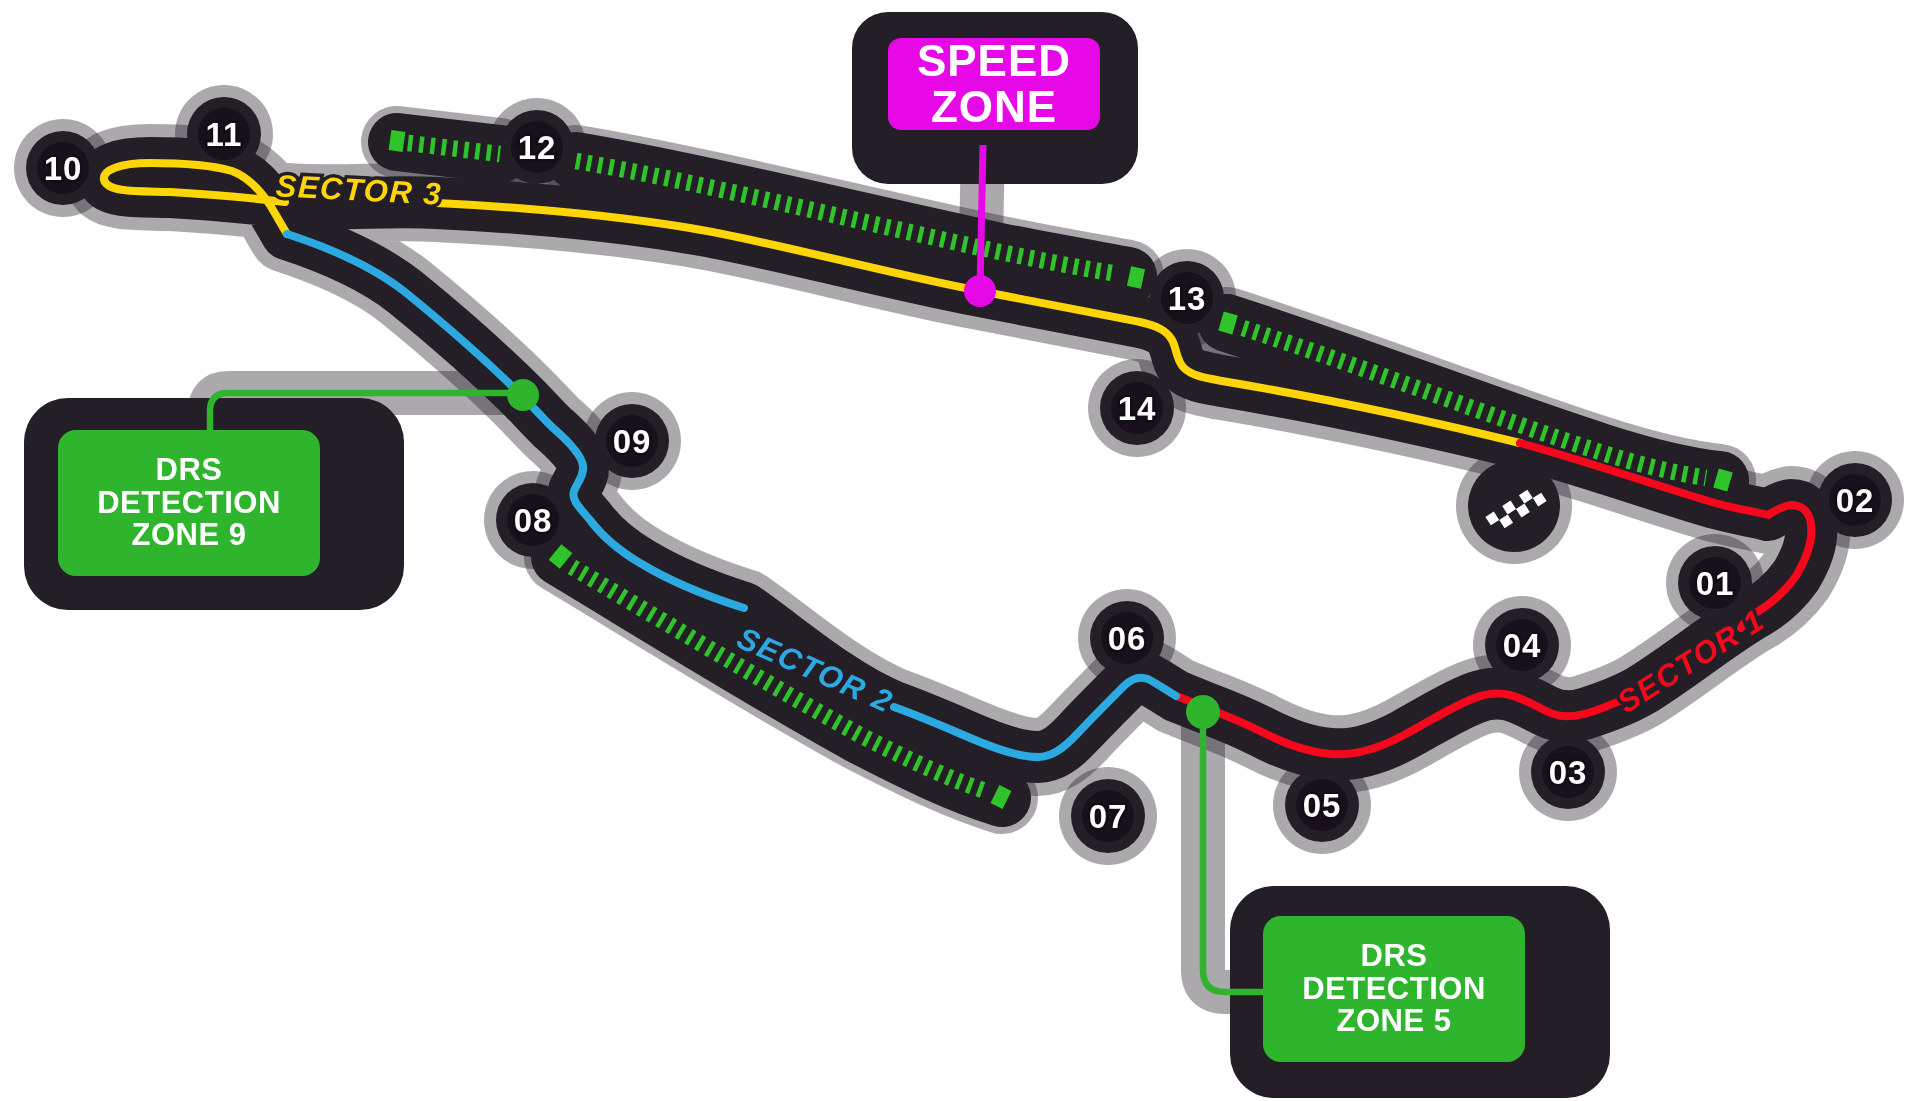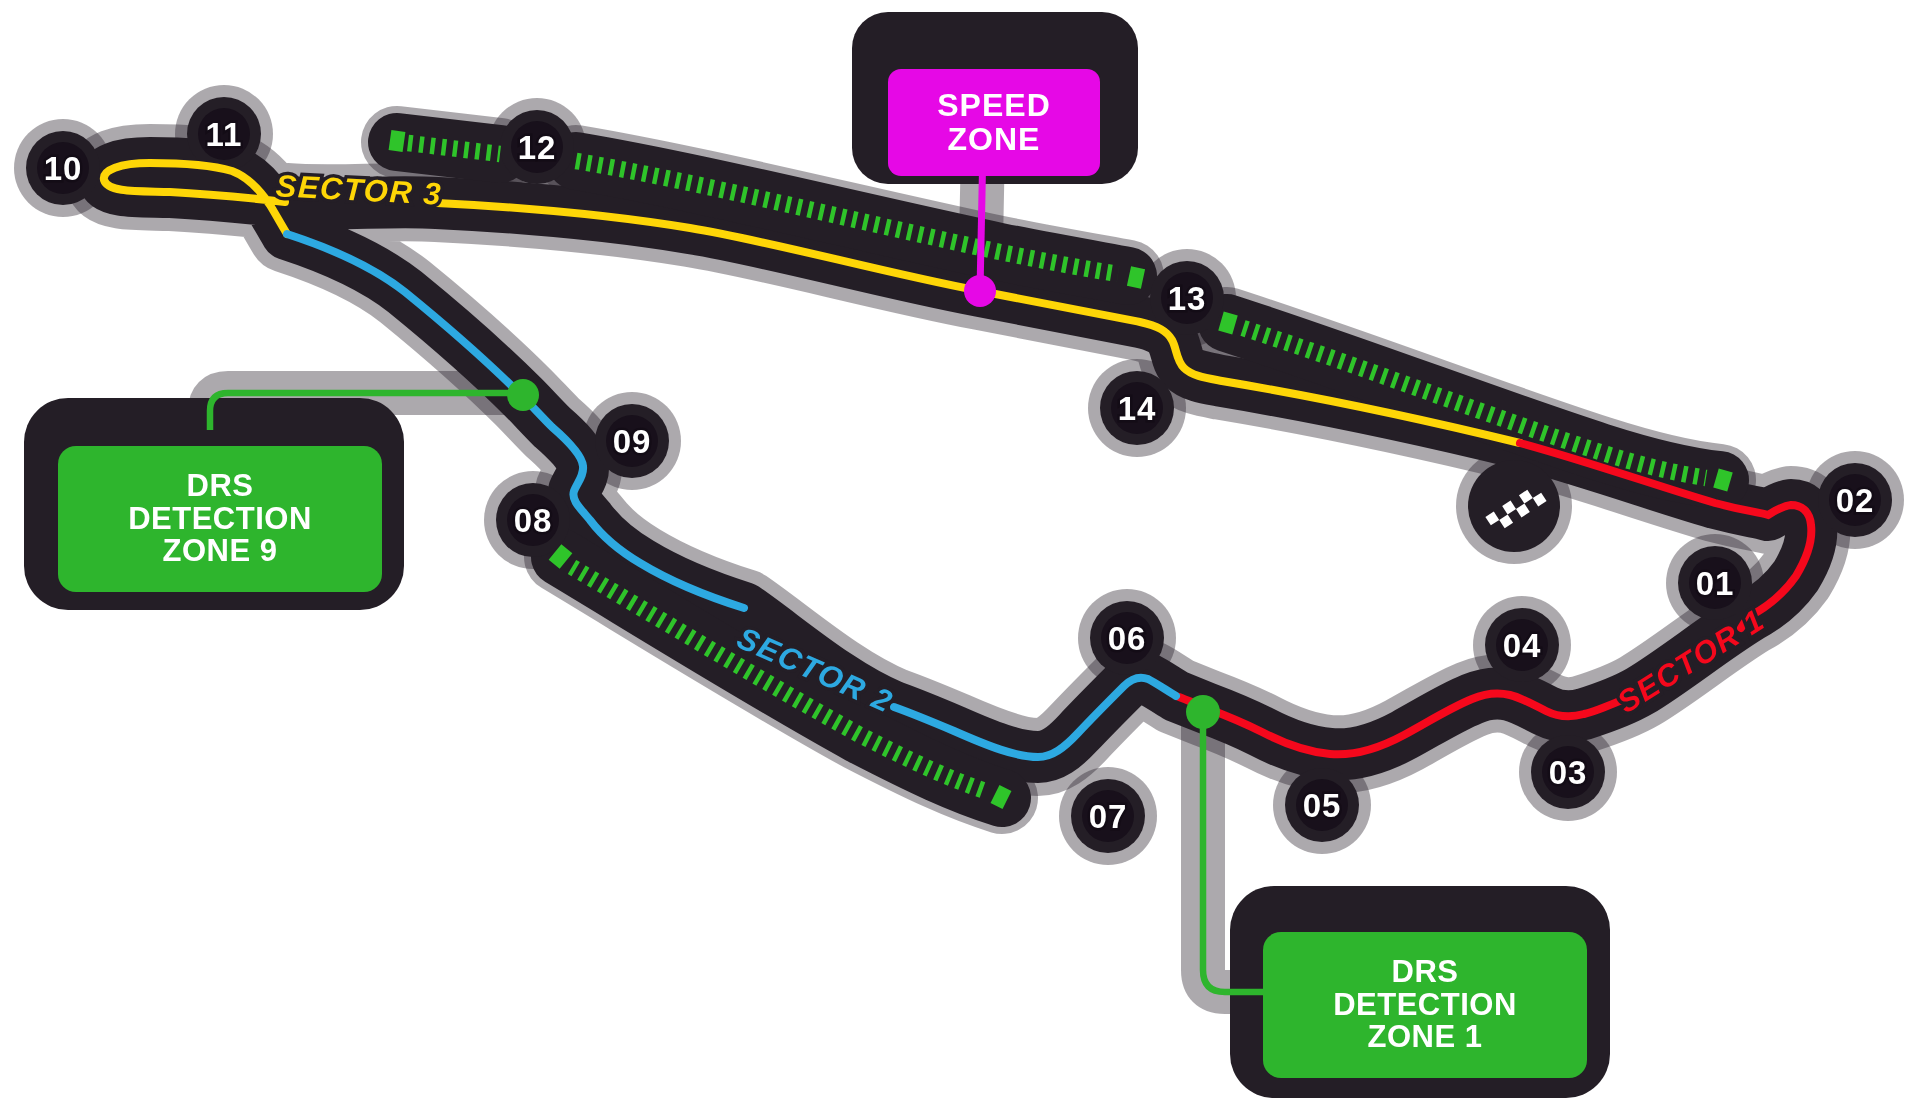--- a/index.html
+++ b/index.html
@@ -42,8 +42,8 @@
   .anno{position:absolute;display:flex;flex-direction:column;align-items:center;justify-content:center;
         color:#ffffff;font-weight:700;text-align:center;}
   .anno span{display:block;line-height:1.05;}
-  .speed-trap-box{left:888px;top:38px;width:212px;height:107px;border-radius:13px;
-        background:var(--speed-trap);font-size:32px;letter-spacing:1px;margin-top:31px;}
+  .speed-trap-box{left:888px;top:38px;width:212px;height:92px;border-radius:13px;
+        background:var(--speed-trap);font-size:44px;letter-spacing:1px;}
   .drs-box{width:324px;height:146px;border-radius:18px;background:var(--drs-green);
         font-size:31px;letter-spacing:.5px;margin-top:16px;}
   .drs-box.zone2{left:58px;top:430px;}

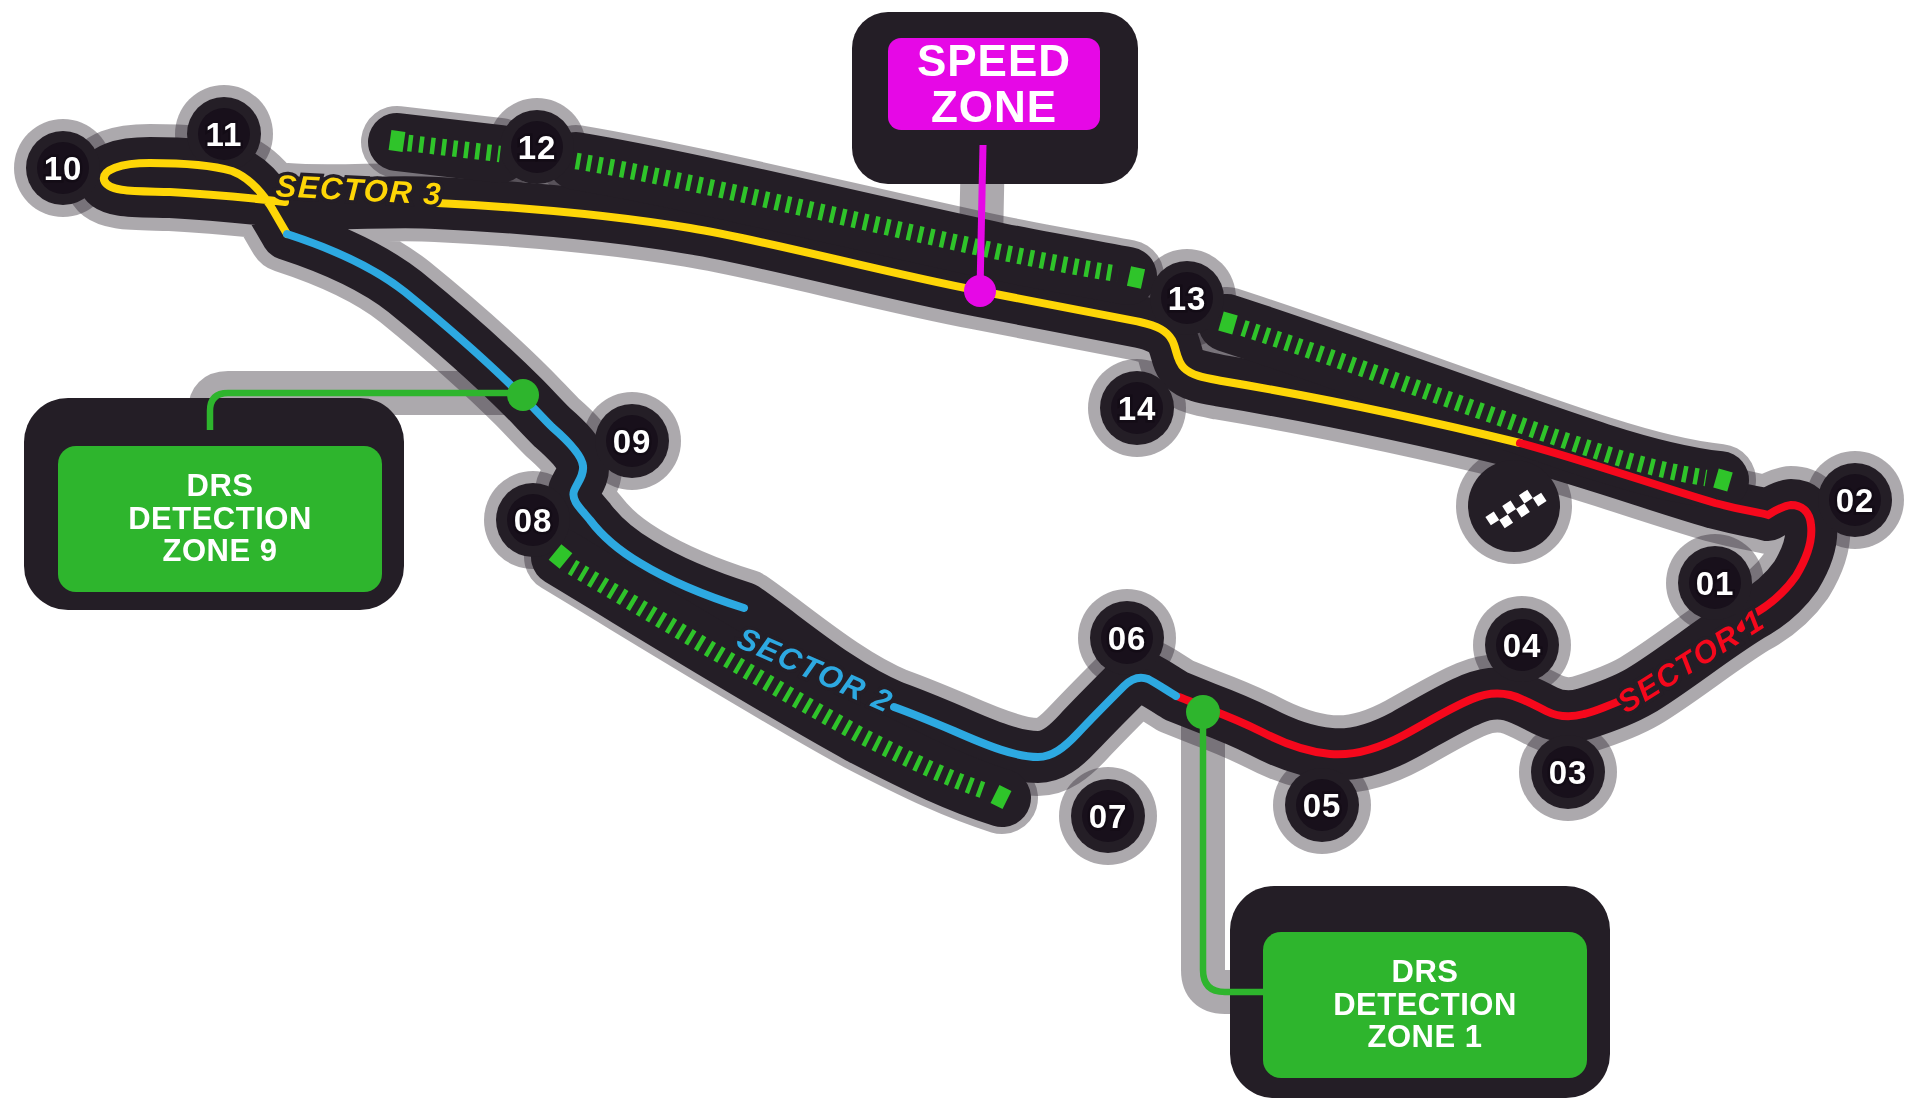--- a/index.html
+++ b/index.html
@@ -44,8 +44,8 @@
   .anno span{display:block;line-height:1.05;}
   .speed-trap-box{left:888px;top:38px;width:212px;height:92px;border-radius:13px;
         background:var(--speed-trap);font-size:44px;letter-spacing:1px;}
-  .drs-box{width:324px;height:146px;border-radius:18px;background:var(--drs-green);
-        font-size:31px;letter-spacing:.5px;margin-top:16px;}
+  .drs-box{width:262px;height:146px;border-radius:18px;background:var(--drs-green);
+        font-size:31px;letter-spacing:.5px;}
   .drs-box.zone2{left:58px;top:430px;}
   .drs-box.zone1{left:1263px;top:916px;}
 </style>

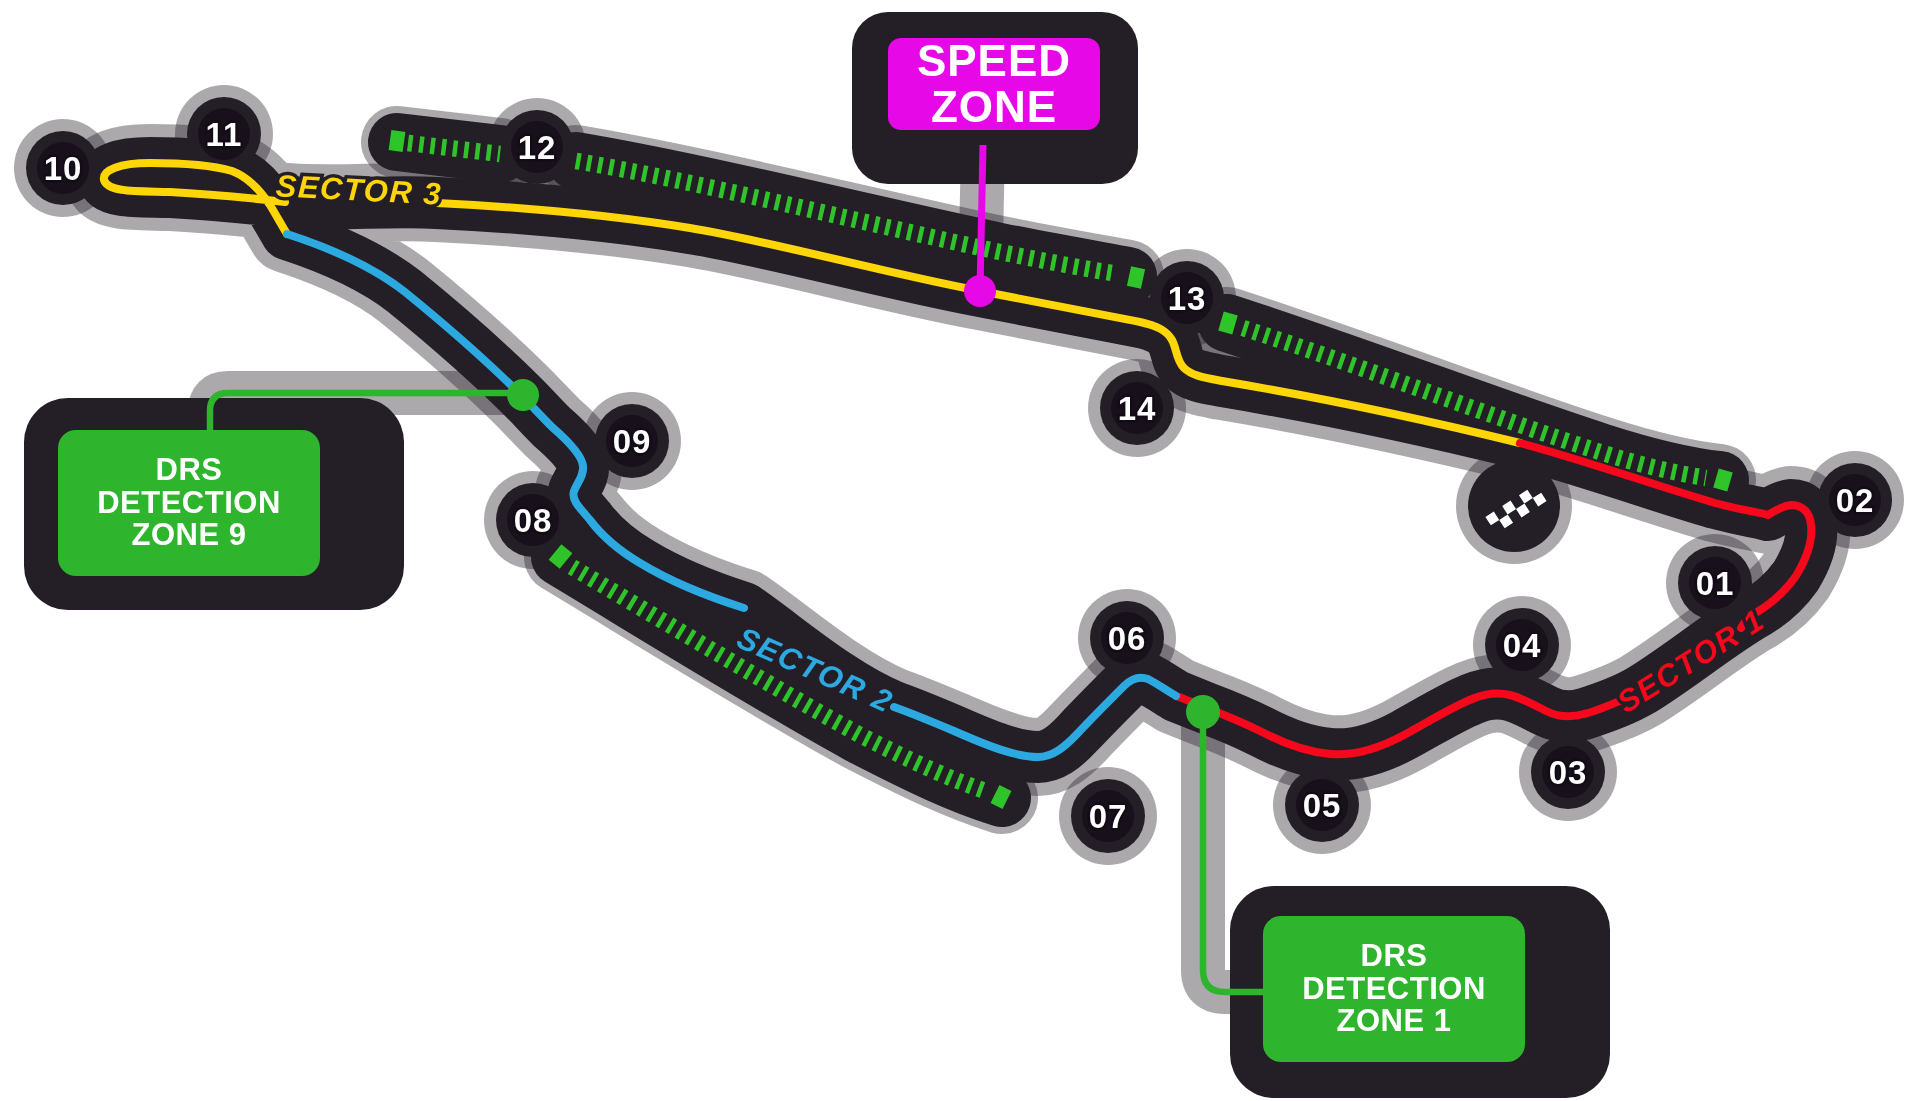--- a/index.html
+++ b/index.html
@@ -245,7 +245,7 @@
   <div class="anno drs-box zone1">
     <span>DRS</span>
     <span>DETECTION</span>
-    <span>ZONE 1</span>
+    <span>ZONE 5</span>
   </div>
 
 </div>

